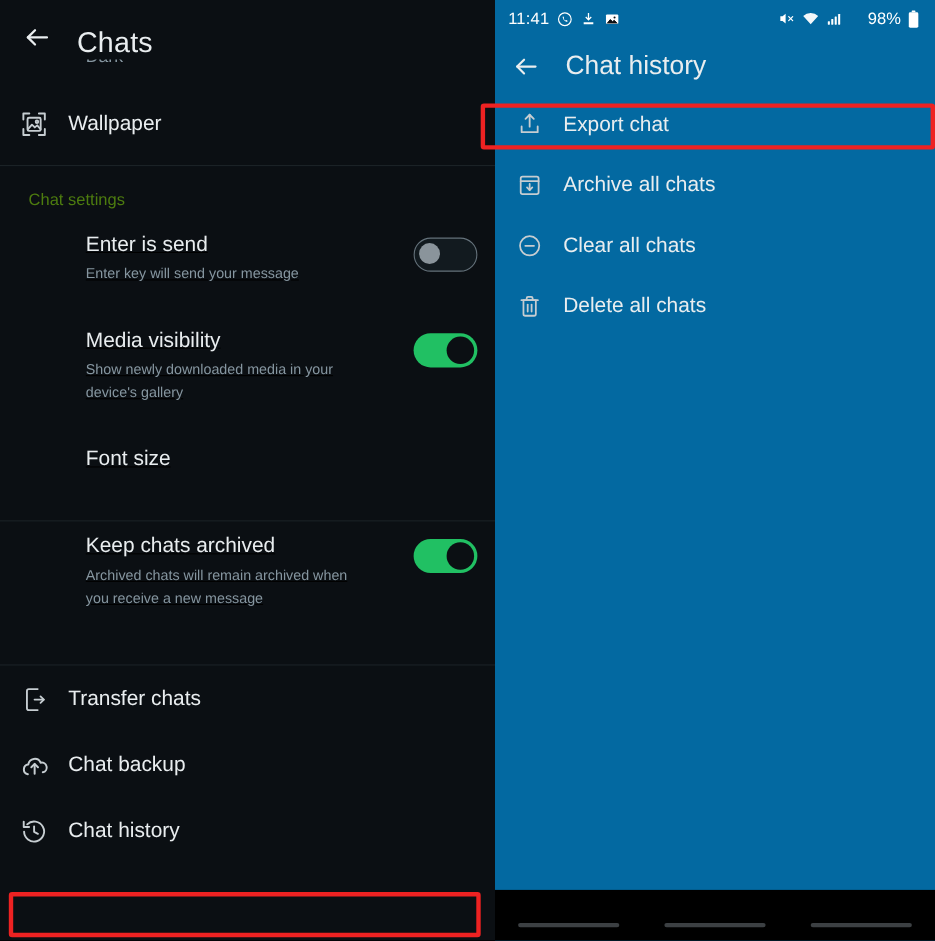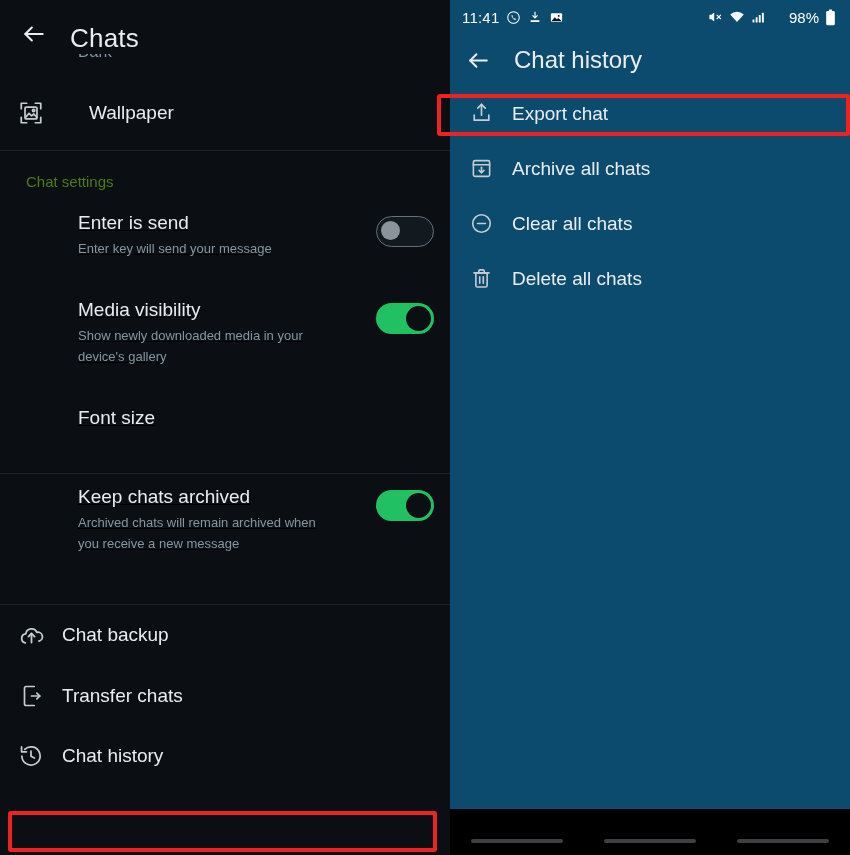--- a/index.html
+++ b/index.html
@@ -96,7 +96,7 @@
   .panel-right{
     position:relative;
     width:400px; height:855px;
-    background:#0c4a6e;
+    background:#0369a1;
     overflow:hidden;
   }
   .statusbar{

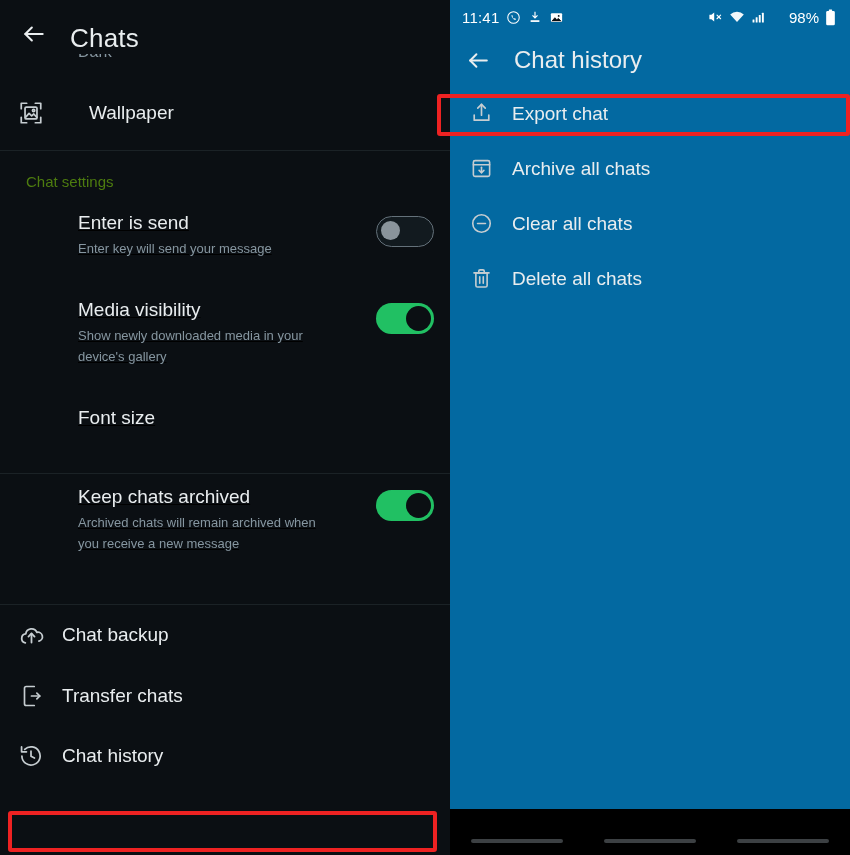--- a/index.html
+++ b/index.html
@@ -172,7 +172,7 @@
       <span class="clip-txt">Dark</span>
     </div>
 
-    <div class="row" style="min-height:74px;gap:27px;">
+    <div class="row" style="min-height:74px;">
       <span class="ic">
         <svg width="26" height="26" viewBox="0 0 24 24" fill="none" stroke="#c6cdd1" stroke-width="1.6" stroke-linecap="round" stroke-linejoin="round">
           <polyline points="3,8 3,3 8,3"></polyline>

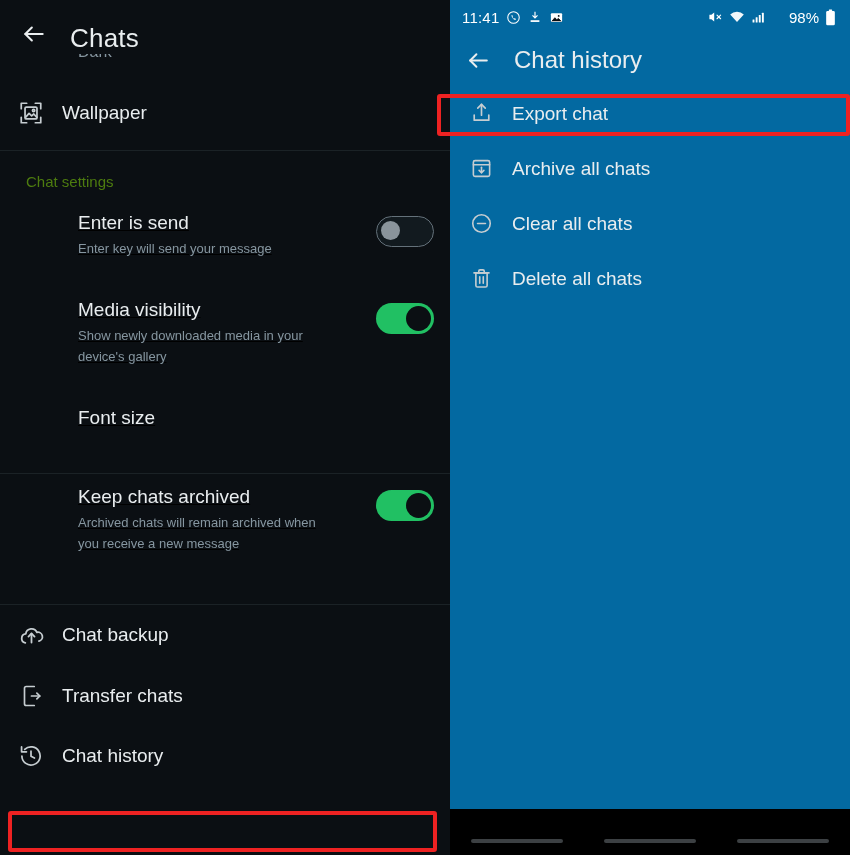--- a/index.html
+++ b/index.html
@@ -232,6 +232,17 @@
 
     <div class="divider" style="margin-top:40px;"></div>
 
+    <div class="row" style="min-height:61px;">
+      <span class="ic">
+        <svg width="26" height="26" viewBox="0 0 24 24" fill="none" stroke="#c6cdd1" stroke-width="1.55" stroke-linecap="round" stroke-linejoin="round">
+          <path d="M15 3.2H7.6A1.6 1.6 0 0 0 6 4.8v14.4a1.6 1.6 0 0 0 1.6 1.6H15"></path>
+          <line x1="12.4" y1="12" x2="20" y2="12"></line>
+          <polyline points="17.4,9.3 20.2,12 17.4,14.7"></polyline>
+        </svg>
+      </span>
+      <span class="lbl">Transfer chats</span>
+    </div>
+
     <div class="row" style="min-height:60px;">
       <span class="ic">
         <svg width="27" height="27" viewBox="0 0 24 24" fill="none" stroke="#c6cdd1" stroke-width="1.6" stroke-linecap="round" stroke-linejoin="round">
@@ -241,17 +252,6 @@
         </svg>
       </span>
       <span class="lbl">Chat backup</span>
-    </div>
-
-    <div class="row" style="min-height:61px;">
-      <span class="ic">
-        <svg width="26" height="26" viewBox="0 0 24 24" fill="none" stroke="#c6cdd1" stroke-width="1.55" stroke-linecap="round" stroke-linejoin="round">
-          <path d="M15 3.2H7.6A1.6 1.6 0 0 0 6 4.8v14.4a1.6 1.6 0 0 0 1.6 1.6H15"></path>
-          <line x1="12.4" y1="12" x2="20" y2="12"></line>
-          <polyline points="17.4,9.3 20.2,12 17.4,14.7"></polyline>
-        </svg>
-      </span>
-      <span class="lbl">Transfer chats</span>
     </div>
 
     <div class="row" style="min-height:60px;">

